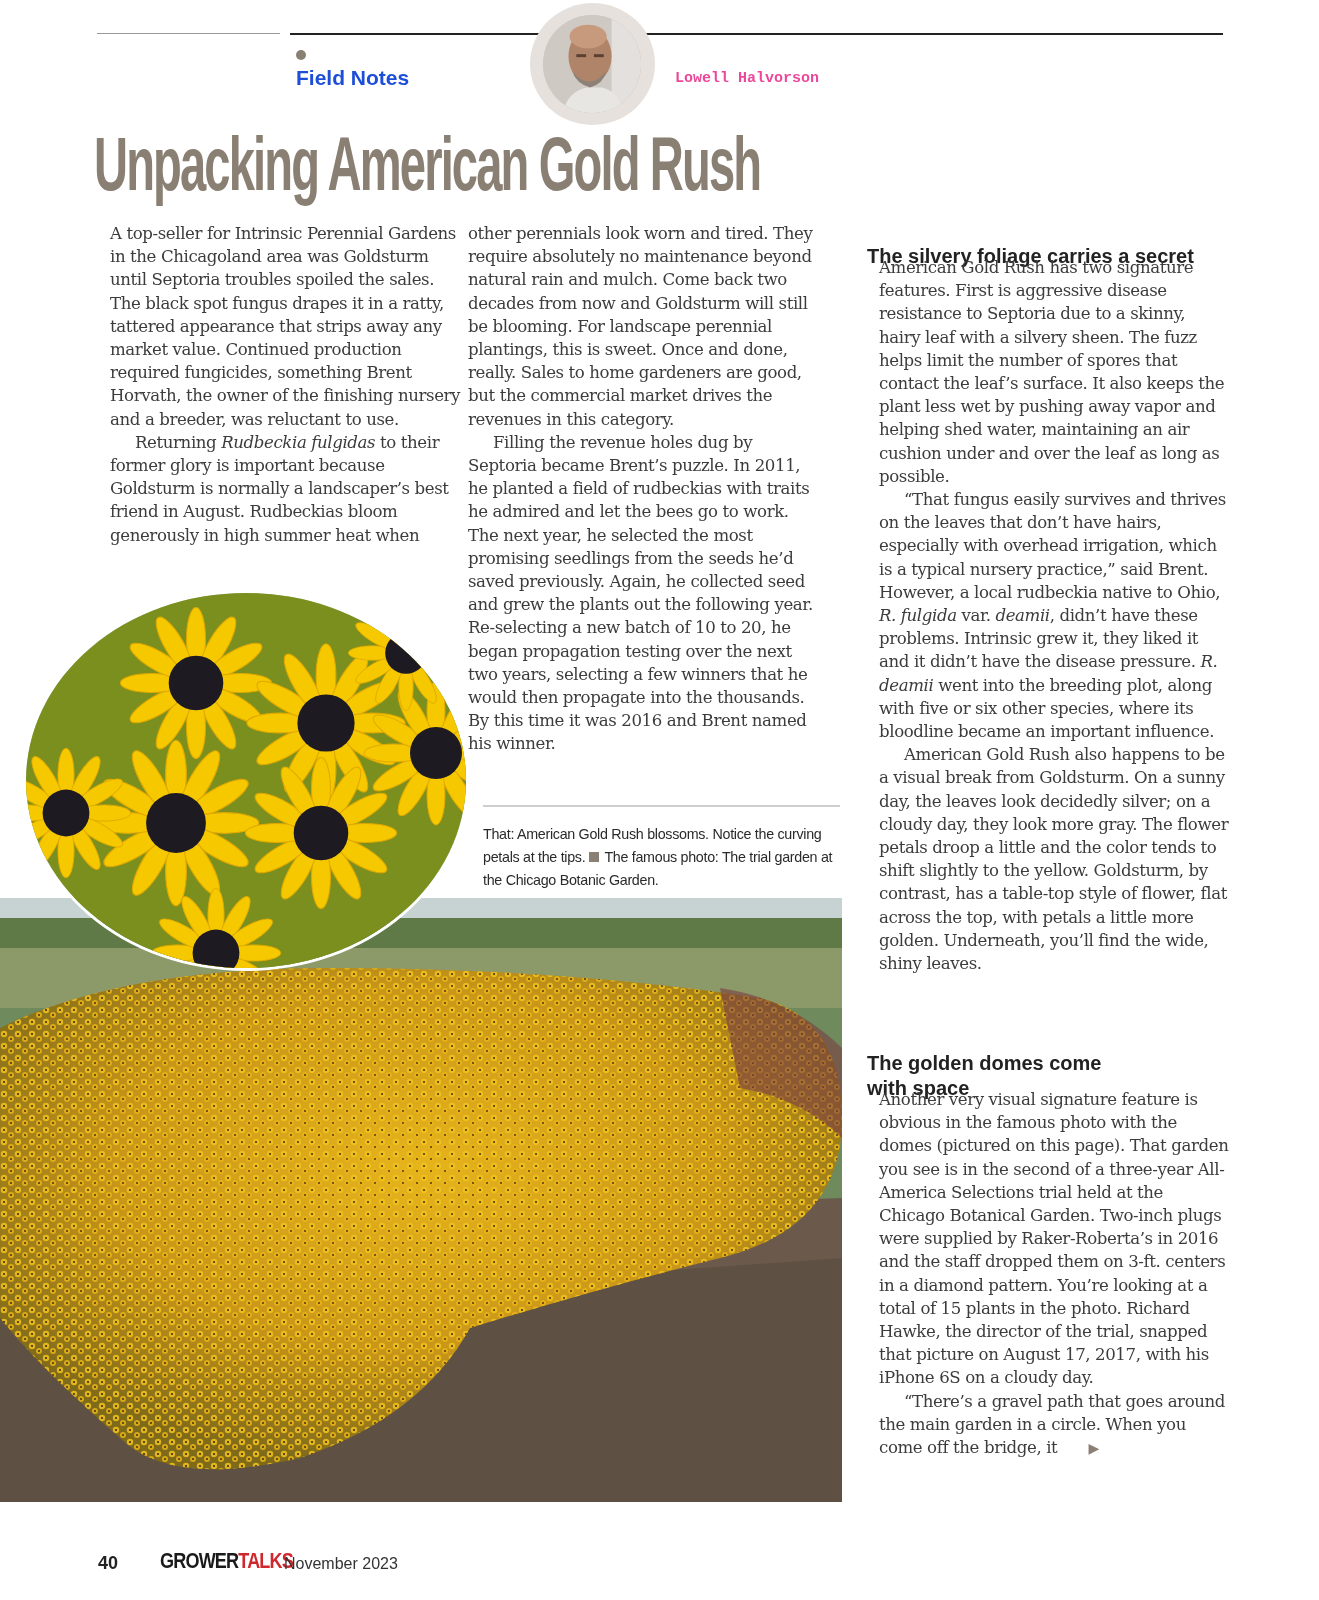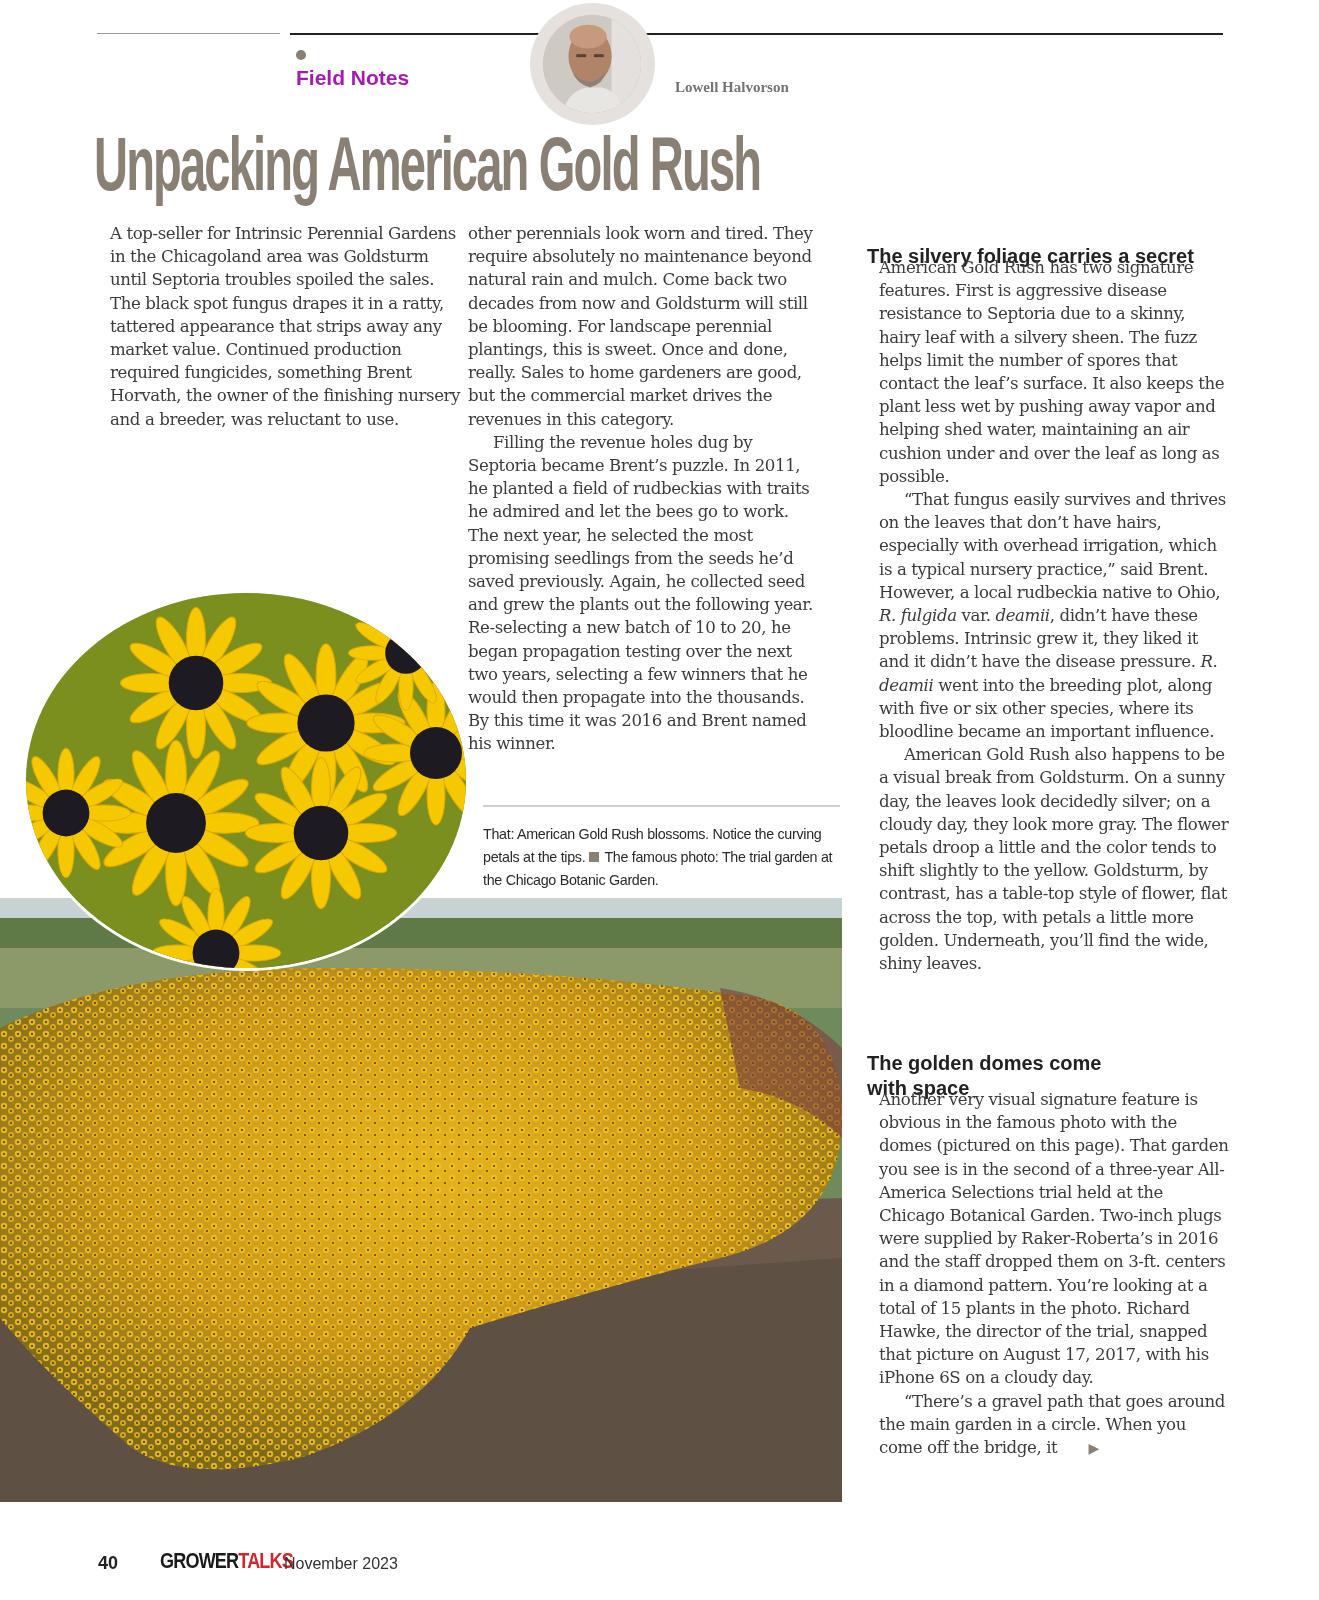--- a/index.html
+++ b/index.html
@@ -11,7 +11,7 @@
     .rule-right { position: absolute; left: 290px; top: 33px; width: 933px; height: 2px; background: #222; }
 
     .section-dot { position: absolute; left: 296px; top: 50px; width: 10px; height: 10px; border-radius: 50%; background: #8a7f73; }
-    .section-label { position: absolute; left: 296px; top: 66px; font-family: "Liberation Sans", sans-serif; font-weight: bold; font-size: 21px; color: #a21caf; }
+    .section-label { position: absolute; left: 296px; top: 66px; font-family: "Liberation Sans", sans-serif; font-weight: bold; font-size: 21px; color: #1d4ed8; }
 
     .avatar-ring { position: absolute; left: 530px; top: 3px; width: 125px; height: 122px; border-radius: 50%; background: #e6e1dc; }
     .avatar { position: absolute; left: 543px; top: 15px; width: 98px; height: 98px; border-radius: 50%; overflow: hidden; background: linear-gradient(135deg, #d8d2cc 0%, #bdb3ab 100%); }

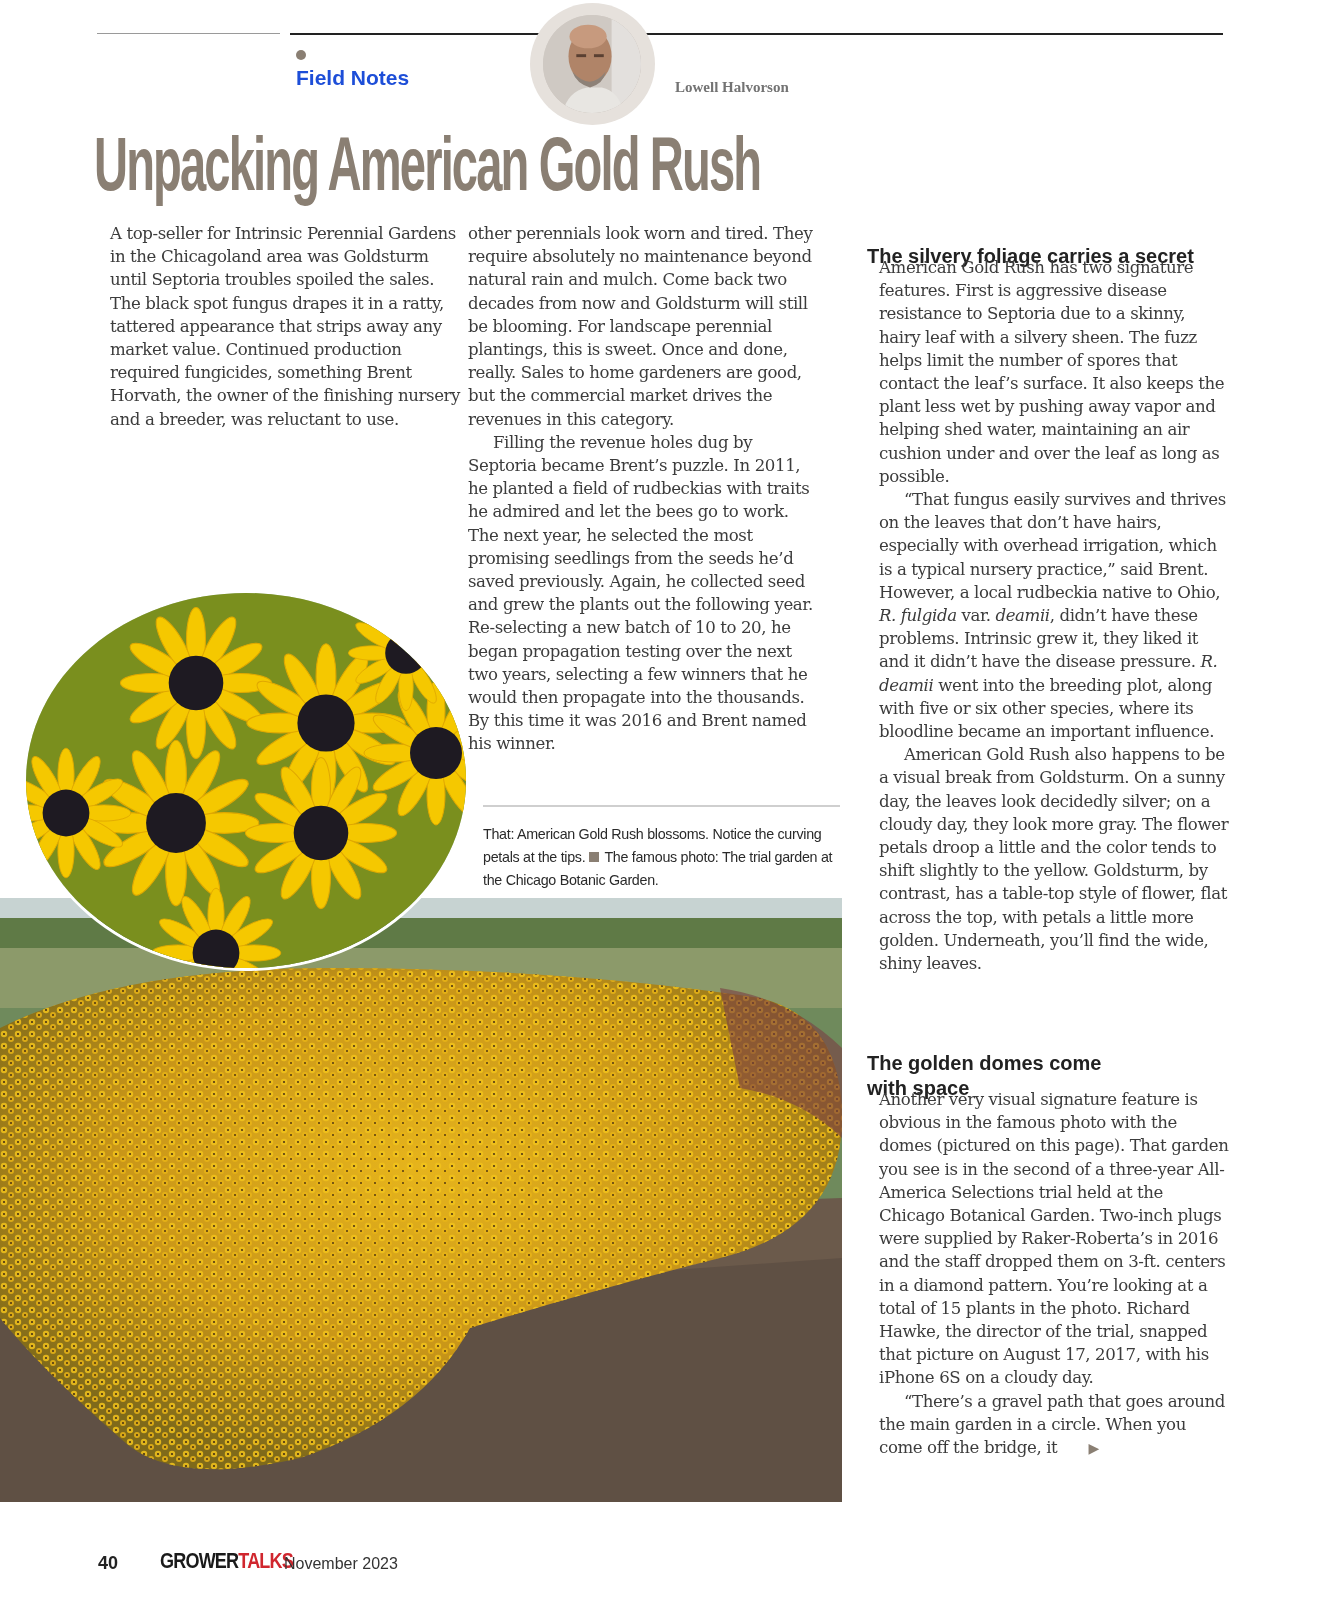--- a/index.html
+++ b/index.html
@@ -17,7 +17,7 @@
     .avatar { position: absolute; left: 543px; top: 15px; width: 98px; height: 98px; border-radius: 50%; overflow: hidden; background: linear-gradient(135deg, #d8d2cc 0%, #bdb3ab 100%); }
     .avatar svg { width: 100%; height: 100%; display: block; }
 
-    .byline { position: absolute; left: 675px; top: 79px; font-family: Liberation Serif, serif; font-weight: bold; font-size: 15px; color: #737373; }
+    .byline { position: absolute; left: 675px; top: 70px; font-family: Liberation Mono, monospace; font-weight: bold; font-size: 15px; color: #ec4899; }
 
     .headline { position: absolute; left: 94px; top: 118px; font-family: "Liberation Sans", sans-serif; font-weight: bold; font-size: 76px; line-height: 92px; color: #8a7f73; letter-spacing: -3px; transform: scaleX(0.62); transform-origin: left top; white-space: nowrap; }
 

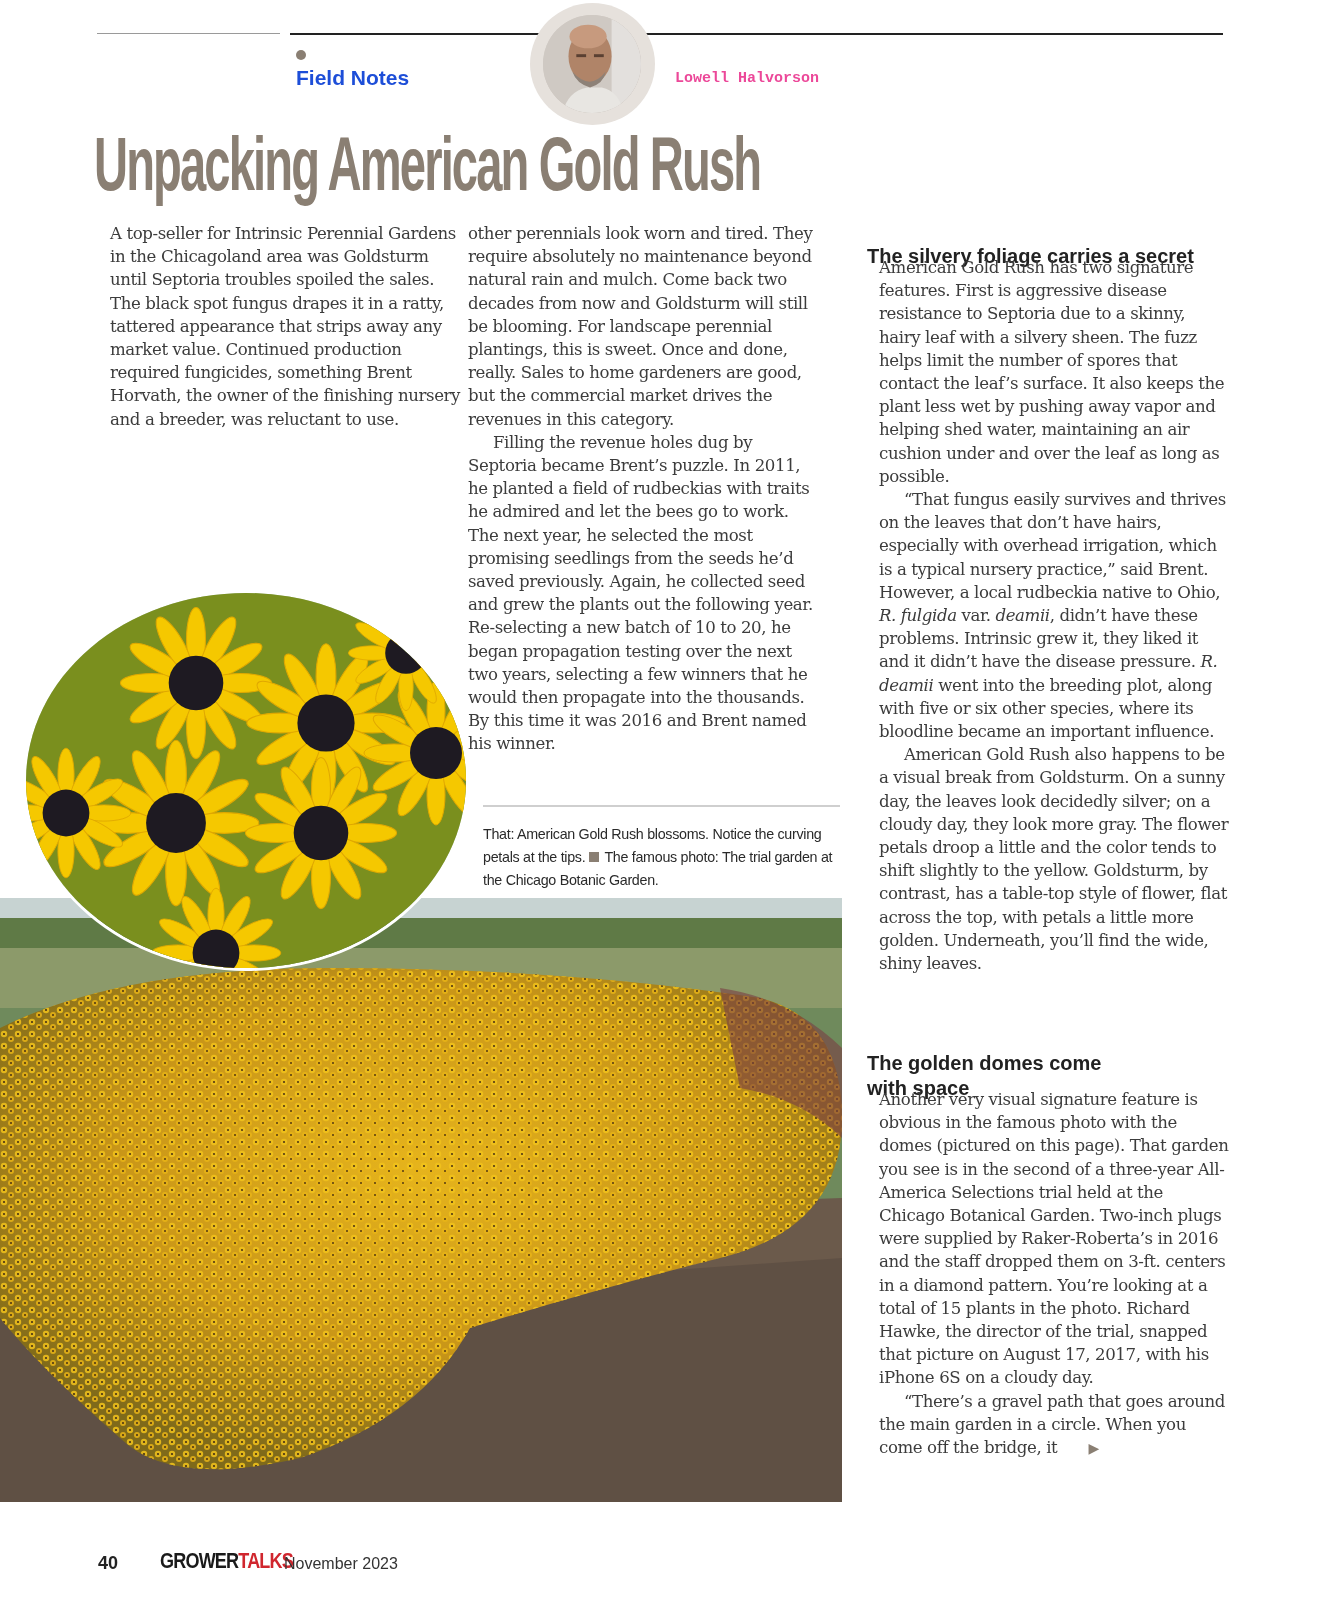--- a/index.html
+++ b/index.html
@@ -83,6 +83,7 @@
 
 <div class="col col1">
   <p>A top-seller for Intrinsic Perennial Gardens in the Chicagoland area was Goldsturm until Septoria troubles spoiled the sales. The black spot fungus drapes it in a ratty, tattered appearance that strips away any market value. Continued production required fungicides, something Brent Horvath, the owner of the finishing nursery and a breeder, was reluctant to use.</p>
+  <p class="indent"><span>Returning </span><em>Rudbeckia fulgidas</em><span> to their former glory is important because Goldsturm is normally a landscaper’s best friend in August. Rudbeckias bloom generously in high summer heat when</span></p>
 </div>
 
 <div class="col col2">

